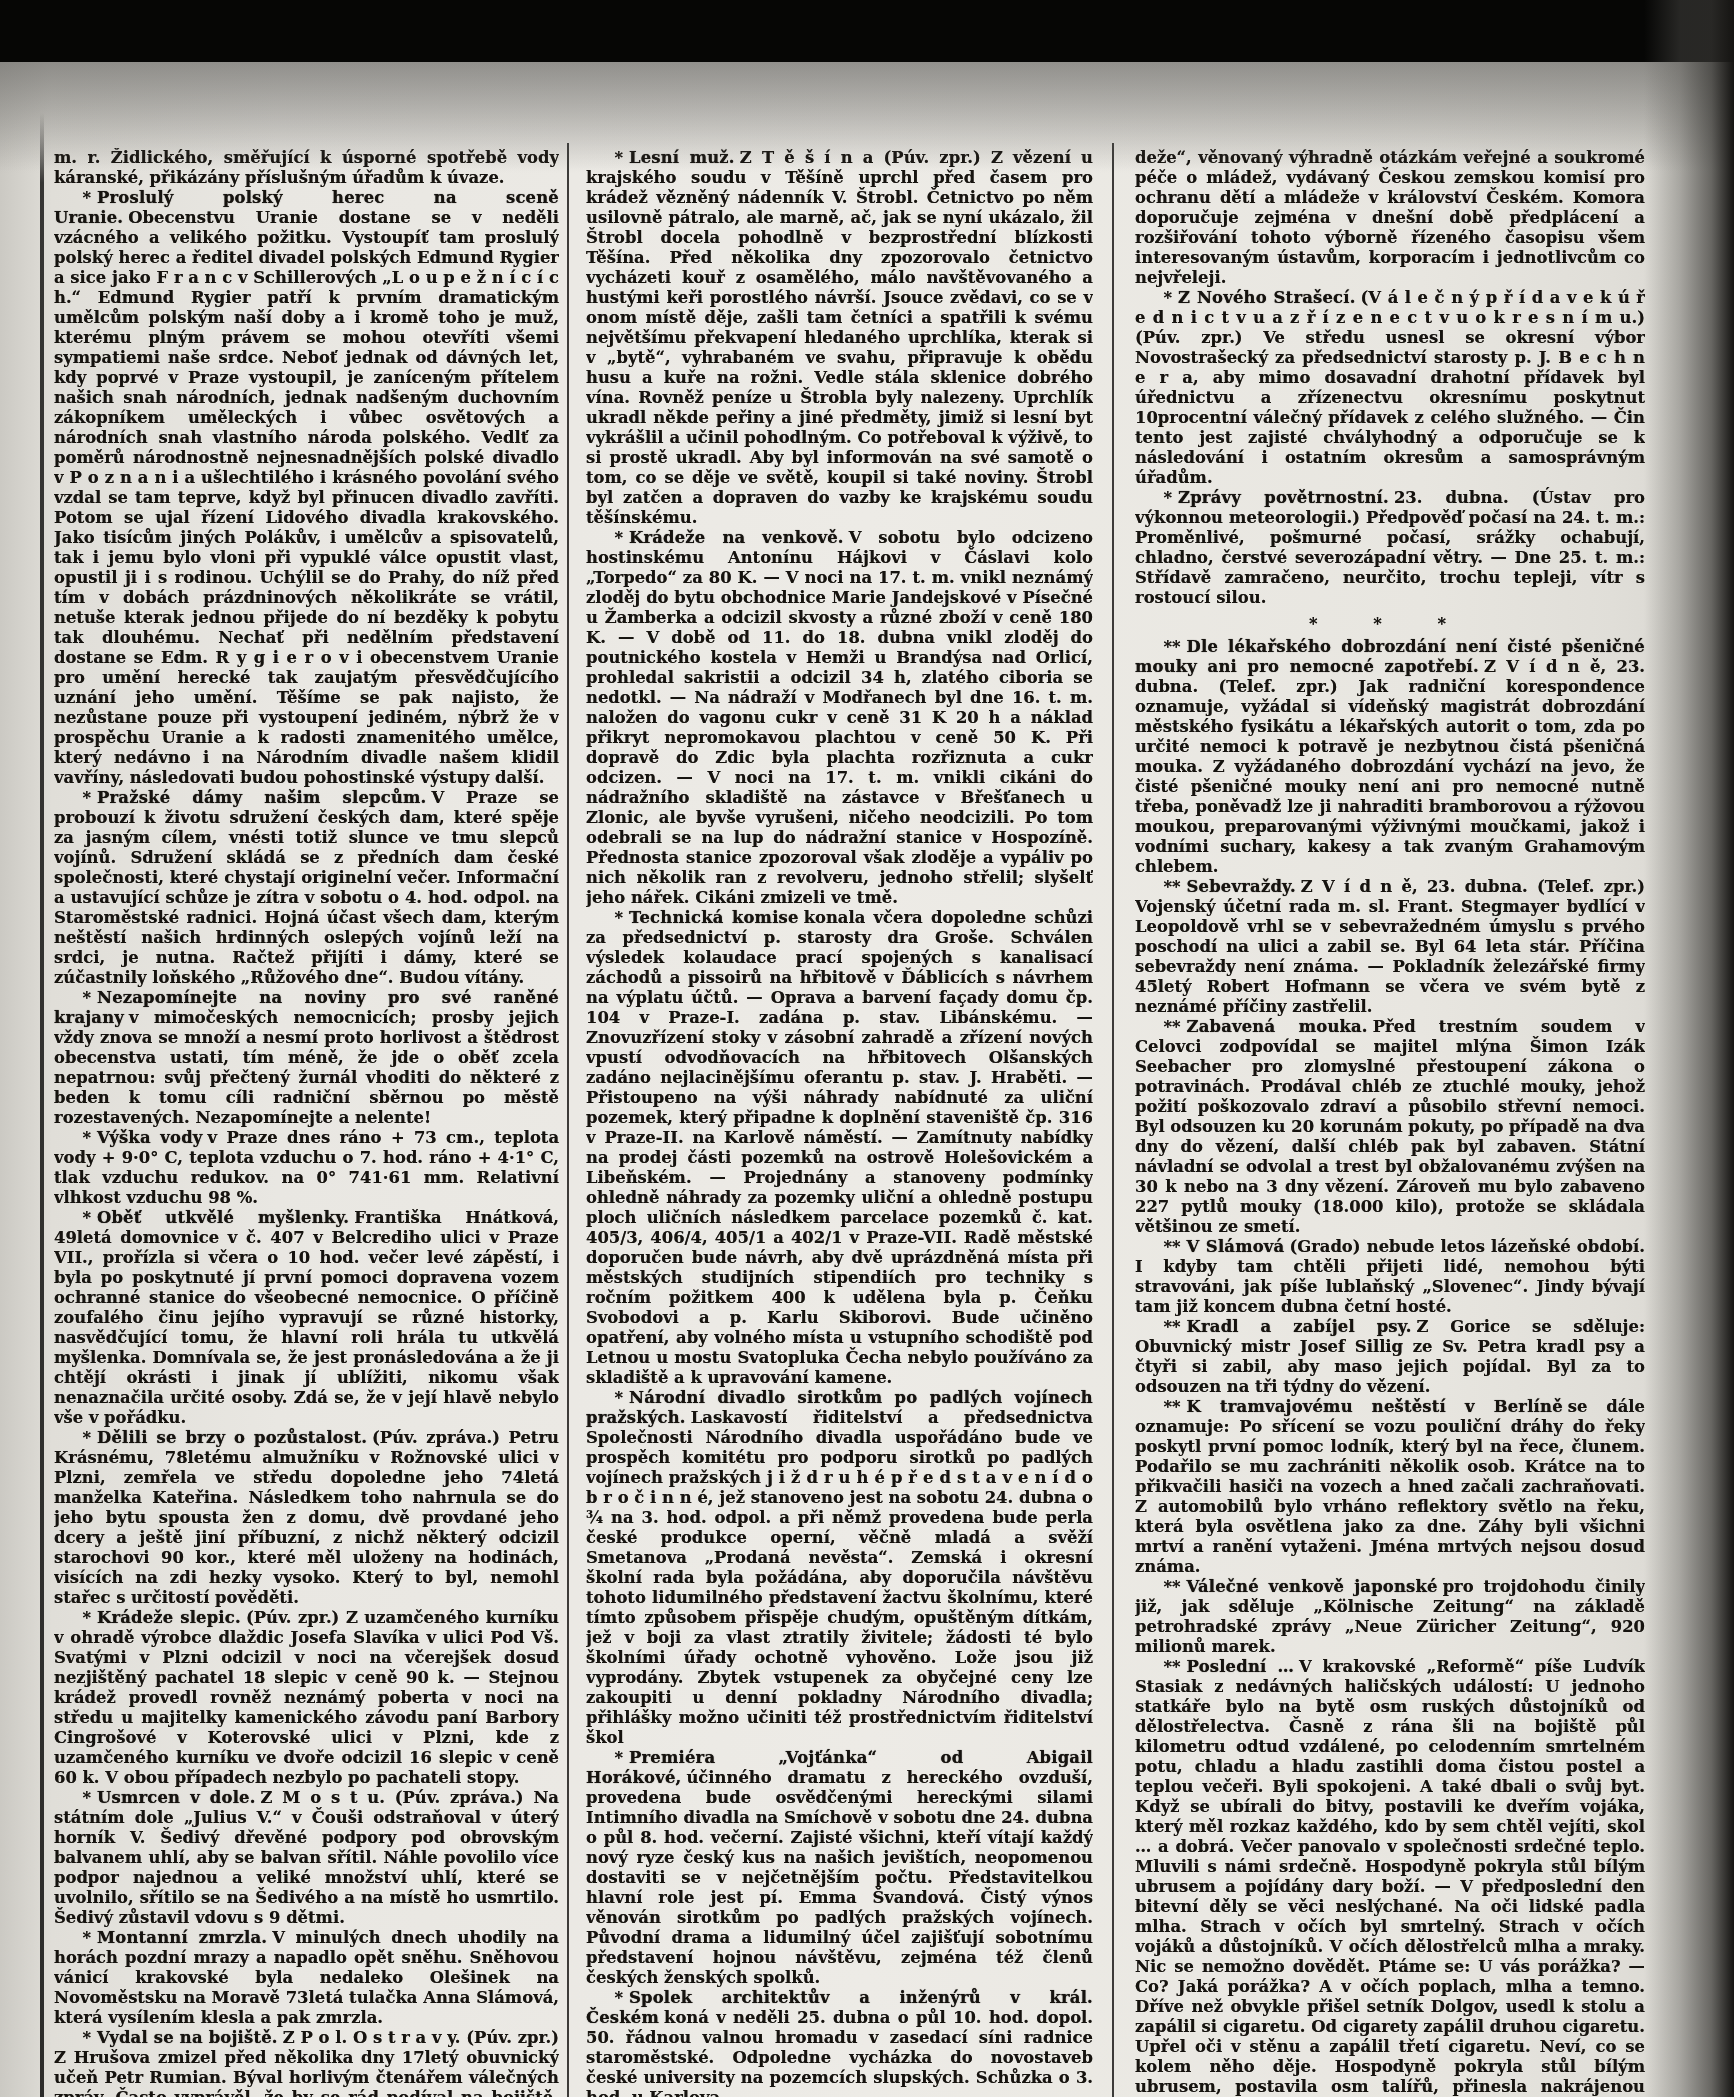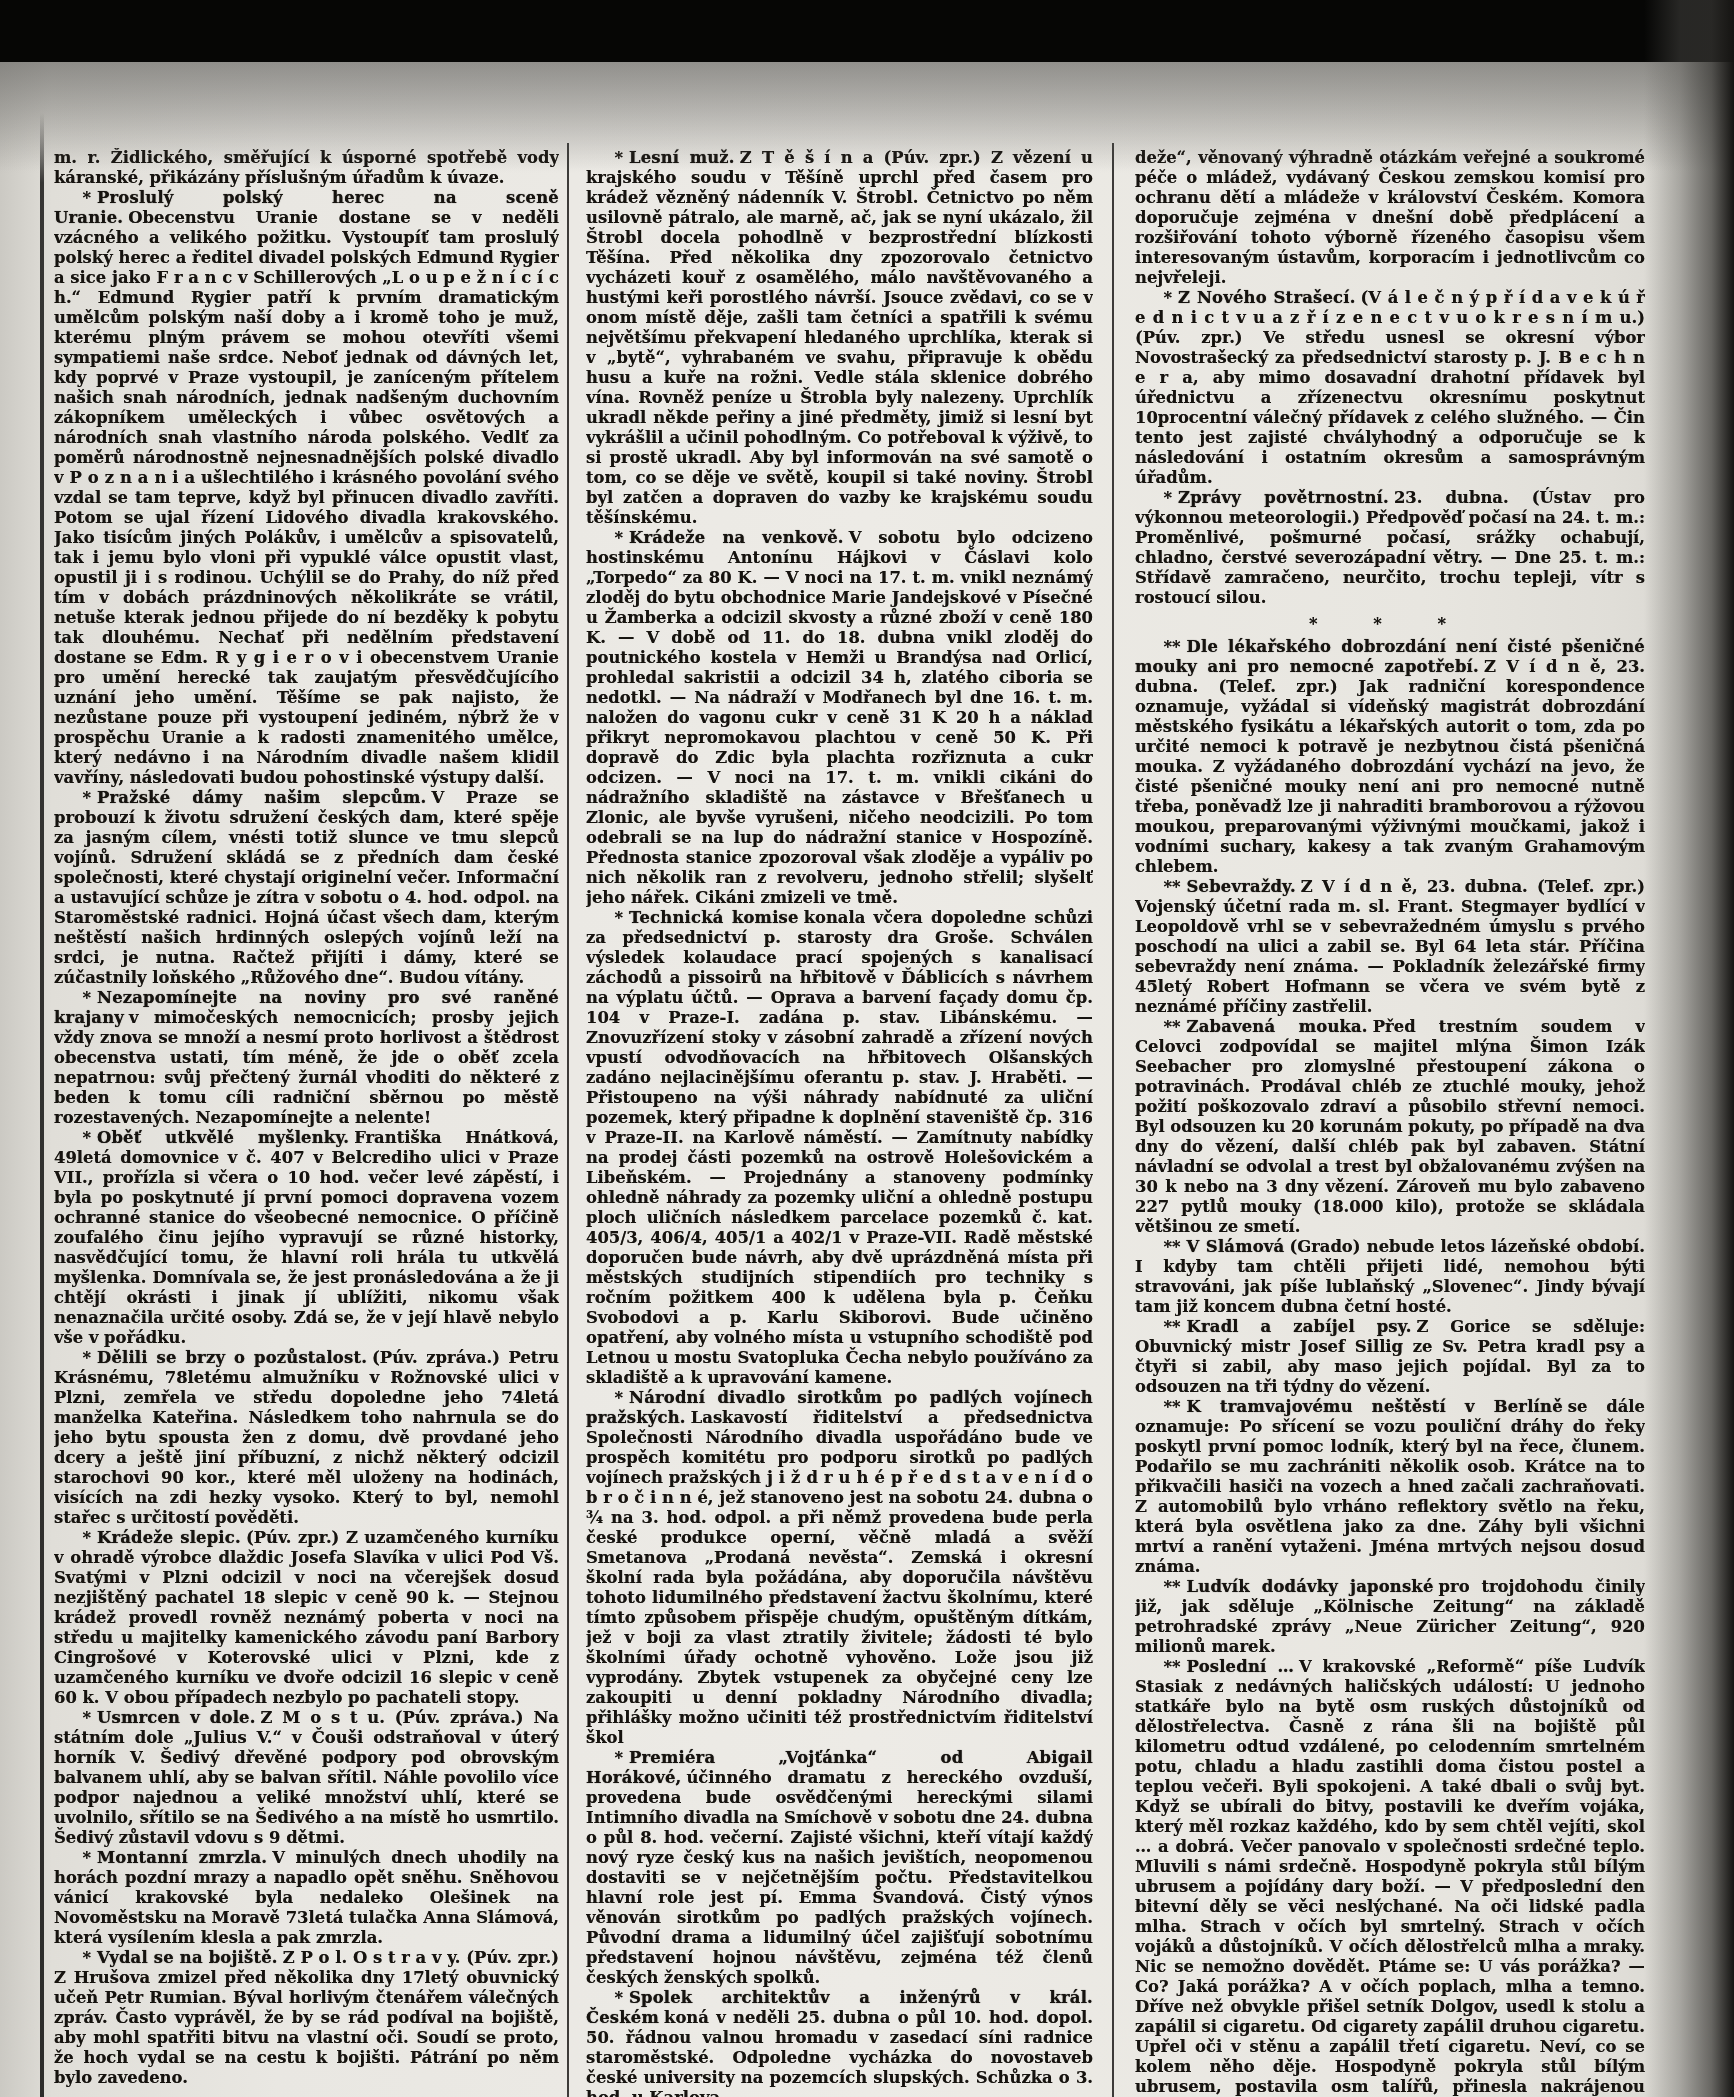--- a/index.html
+++ b/index.html
@@ -59,6 +59,7 @@
       <p class="par item"><span class="marker">*</span><span class="lead">Proslulý polský herec na sceně Uranie.</span><span class="txt">Obecenstvu Uranie dostane se v neděli vzácného a velikého požitku. Vystoupíť tam proslulý polský herec a ředitel divadel polských Edmund Rygier a sice jako F r a n c v Schillerových „L o u p e ž n í c í c h.“ Edmund Rygier patří k prvním dramatickým umělcům polským naší doby a i kromě toho je muž, kterému plným právem se mohou otevříti všemi sympatiemi naše srdce. Neboť jednak od dávných let, kdy poprvé v Praze vystoupil, je zaníceným přítelem našich snah národních, jednak nadšeným duchovním zákopníkem uměleckých i vůbec osvětových a národních snah vlastního národa polského. Vedlť za poměrů národnostně nejnesnadnějších polské divadlo v P o z n a n i a ušlechtilého i krásného povolání svého vzdal se tam teprve, když byl přinucen divadlo zavříti. Potom se ujal řízení Lidového divadla krakovského. Jako tisícům jiných Polákův, i umělcův a spisovatelů, tak i jemu bylo vloni při vypuklé válce opustit vlast, opustil ji i s rodinou. Uchýlil se do Prahy, do níž před tím v dobách prázdninových několikráte se vrátil, netuše kterak jednou přijede do ní bezděky k pobytu tak dlouhému. Nechať při nedělním představení dostane se Edm. R y g i e r o v i obecenstvem Uranie pro umění herecké tak zaujatým přesvědčujícího uznání jeho umění. Těšíme se pak najisto, že nezůstane pouze při vystoupení jediném, nýbrž že v prospěchu Uranie a k radosti znamenitého umělce, který nedávno i na Národním divadle našem klidil vavříny, následovati budou pohostinské výstupy další.</span></p>
       <p class="par item"><span class="marker">*</span><span class="lead">Pražské dámy našim slepcům.</span><span class="txt">V Praze se probouzí k životu sdružení českých dam, které spěje za jasným cílem, vnésti totiž slunce ve tmu slepců vojínů. Sdružení skládá se z předních dam české společnosti, které chystají originelní večer. Informační a ustavující schůze je zítra v sobotu o 4. hod. odpol. na Staroměstské radnici. Hojná účast všech dam, kterým neštěstí našich hrdinných oslepých vojínů leží na srdci, je nutna. Račtež přijíti i dámy, které se zúčastnily loňského „Růžového dne“. Budou vítány.</span></p>
       <p class="par item"><span class="marker">*</span><span class="lead">Nezapomínejte na noviny pro své raněné krajany</span><span class="txt">v mimočeských nemocnicích; prosby jejich vždy znova se množí a nesmí proto horlivost a štědrost obecenstva ustati, tím méně, že jde o oběť zcela nepatrnou: svůj přečtený žurnál vhoditi do některé z beden k tomu cíli radniční sběrnou po městě rozestavených. Nezapomínejte a nelente!</span></p>
+      <p class="par item"><span class="marker">*</span><span class="lead">Výška vody</span><span class="txt">v Praze dnes ráno + 73 cm., teplota vody + 9·0° C, teplota vzduchu o 7. hod. ráno + 4·1° C, tlak vzduchu redukov. na 0° 741·61 mm. Relativní vlhkost vzduchu 98 %.</span></p>
       <p class="par item"><span class="marker">*</span><span class="lead">Oběť utkvělé myšlenky.</span><span class="txt">Františka Hnátková, 49letá domovnice v č. 407 v Belcrediho ulici v Praze VII., prořízla si včera o 10 hod. večer levé zápěstí, i byla po poskytnuté jí první pomoci dopravena vozem ochranné stanice do všeobecné nemocnice. O příčině zoufalého činu jejího vypravují se různé historky, nasvědčující tomu, že hlavní roli hrála tu utkvělá myšlenka. Domnívala se, že jest pronásledována a že ji chtějí okrásti i jinak jí ublížiti, nikomu však nenaznačila určité osoby. Zdá se, že v její hlavě nebylo vše v pořádku.</span></p>
       <p class="par item"><span class="marker">*</span><span class="lead">Dělili se brzy o pozůstalost.</span><span class="txt">(Púv. zpráva.) Petru Krásnému, 78letému almužníku v Rožnovské ulici v Plzni, zemřela ve středu dopoledne jeho 74letá manželka Kateřina. Následkem toho nahrnula se do jeho bytu spousta žen z domu, dvě provdané jeho dcery a ještě jiní příbuzní, z nichž některý odcizil starochovi 90 kor., které měl uloženy na hodinách, visících na zdi hezky vysoko. Který to byl, nemohl stařec s určitostí pověděti.</span></p>
       <p class="par item"><span class="marker">*</span><span class="lead">Krádeže slepic.</span><span class="txt">(Púv. zpr.) Z uzamčeného kurníku v ohradě výrobce dlaždic Josefa Slavíka v ulici Pod Vš. Svatými v Plzni odcizil v noci na včerejšek dosud nezjištěný pachatel 18 slepic v ceně 90 k. — Stejnou krádež provedl rovněž neznámý poberta v noci na středu u majitelky kamenického závodu paní Barbory Cingrošové v Koterovské ulici v Plzni, kde z uzamčeného kurníku ve dvoře odcizil 16 slepic v ceně 60 k. V obou případech nezbylo po pachateli stopy.</span></p>

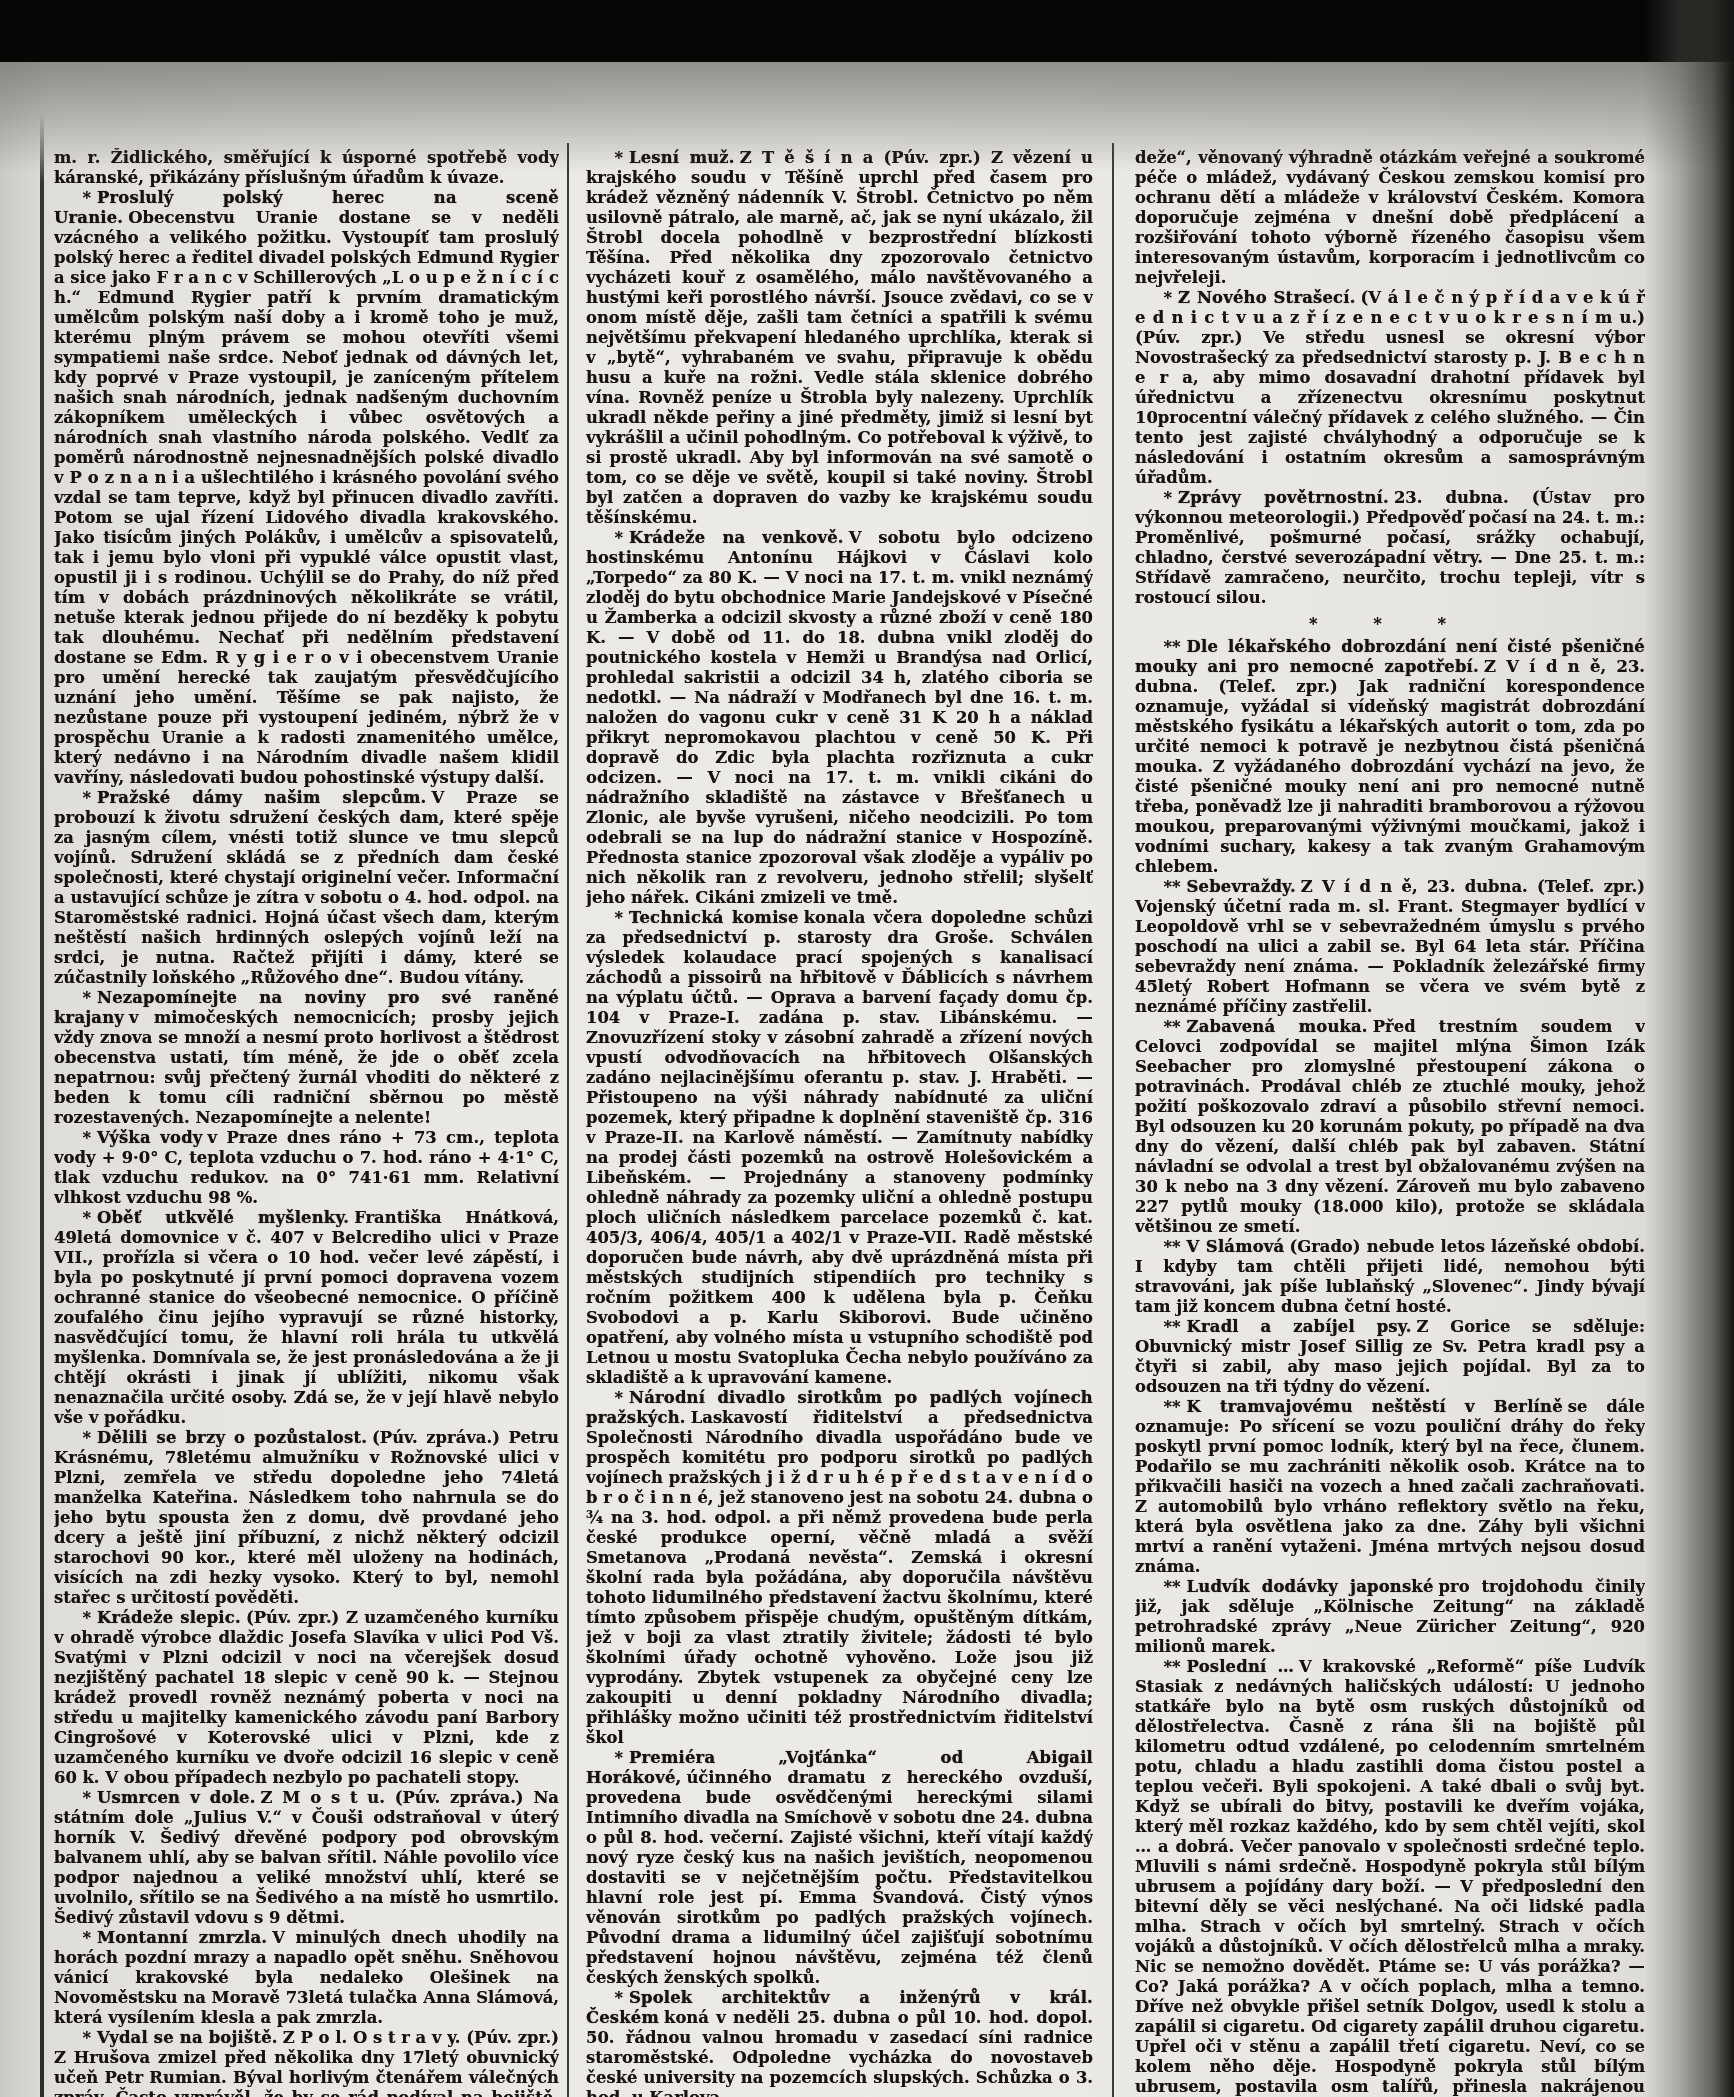--- a/index.html
+++ b/index.html
@@ -86,7 +86,7 @@
       <p class="par item"><span class="marker">**</span><span class="lead">V Slámová</span><span class="txt">(Grado) nebude letos lázeňské období. I kdyby tam chtěli přijeti lidé, nemohou býti stravováni, jak píše lublaňský „Slovenec“. Jindy bývají tam již koncem dubna četní hosté.</span></p>
       <p class="par item"><span class="marker">**</span><span class="lead">Kradl a zabíjel psy.</span><span class="txt">Z Gorice se sděluje: Obuvnický mistr Josef Sillig ze Sv. Petra kradl psy a čtyři si zabil, aby maso jejich pojídal. Byl za to odsouzen na tři týdny do vězení.</span></p>
       <p class="par item"><span class="marker">**</span><span class="lead">K tramvajovému neštěstí v Berlíně</span><span class="txt">se dále oznamuje: Po sřícení se vozu pouliční dráhy do řeky poskytl první pomoc lodník, který byl na řece, člunem. Podařilo se mu zachrániti několik osob. Krátce na to přikvačili hasiči na vozech a hned začali zachraňovati. Z automobilů bylo vrháno reflektory světlo na řeku, která byla osvětlena jako za dne. Záhy byli všichni mrtví a ranění vytaženi. Jména mrtvých nejsou dosud známa.</span></p>
-      <p class="par item"><span class="marker">**</span><span class="lead">Ludvík dodávky japonské</span><span class="txt">pro trojdohodu činily již, jak sděluje „Kölnische Zeitung“ na základě petrohradské zprávy „Neue Züricher Zeitung“, 920 milionů marek.</span></p>
+      <p class="par item"><span class="marker">**</span><span class="lead">Válečné venkově japonské</span><span class="txt">pro trojdohodu činily již, jak sděluje „Kölnische Zeitung“ na základě petrohradské zprávy „Neue Züricher Zeitung“, 920 milionů marek.</span></p>
       <p class="par item"><span class="marker">**</span><span class="lead">Poslední …</span><span class="txt">V krakovské „Reformě“ píše Ludvík Stasiak z nedávných haličských událostí: U jednoho statkáře bylo na bytě osm ruských důstojníků od dělostřelectva. Časně z rána šli na bojiště půl kilometru odtud vzdálené, po celodenním smrtelném potu, chladu a hladu zastihli doma čistou postel a teplou večeři. Byli spokojeni. A také dbali o svůj byt. Když se ubírali do bitvy, postavili ke dveřím vojáka, který měl rozkaz každého, kdo by sem chtěl vejíti, skol … a dobrá. Večer panovalo v společnosti srdečné teplo. Mluvili s námi srdečně. Hospodyně pokryla stůl bílým ubrusem a pojídány dary boží. — V předposlední den bitevní děly se věci neslýchané. Na oči lidské padla mlha. Strach v očích byl smrtelný. Strach v očích vojáků a důstojníků. V očích dělostřelců mlha a mraky. Nic se nemožno dovědět. Ptáme se: U vás porážka? — Co? Jaká porážka? A v očích poplach, mlha a temno. Dříve než obvykle přišel setník Dolgov, usedl k stolu a zapálil si cigaretu. Od cigarety zapálil druhou cigaretu. Upřel oči v stěnu a zapálil třetí cigaretu. Neví, co se kolem něho děje. Hospodyně pokryla stůl bílým ubrusem, postavila osm talířů, přinesla nakrájenou klobásu, koupenou patrně dle orenburské ceny. — „Pane setníku, večeře“. Probudil se Dolgov. Pohlédl na stůl … — „Co jste to udělala, paní?“ — „Prostřela jsem jako jindy pro osm osob“. — „Na večeři budu jen já“. — „A kdo jsou ostatní páni důstojníci?“ — Dolgov jen mávl rukou.</span></p>
     </div>
   <div class="edge-top"></div>

